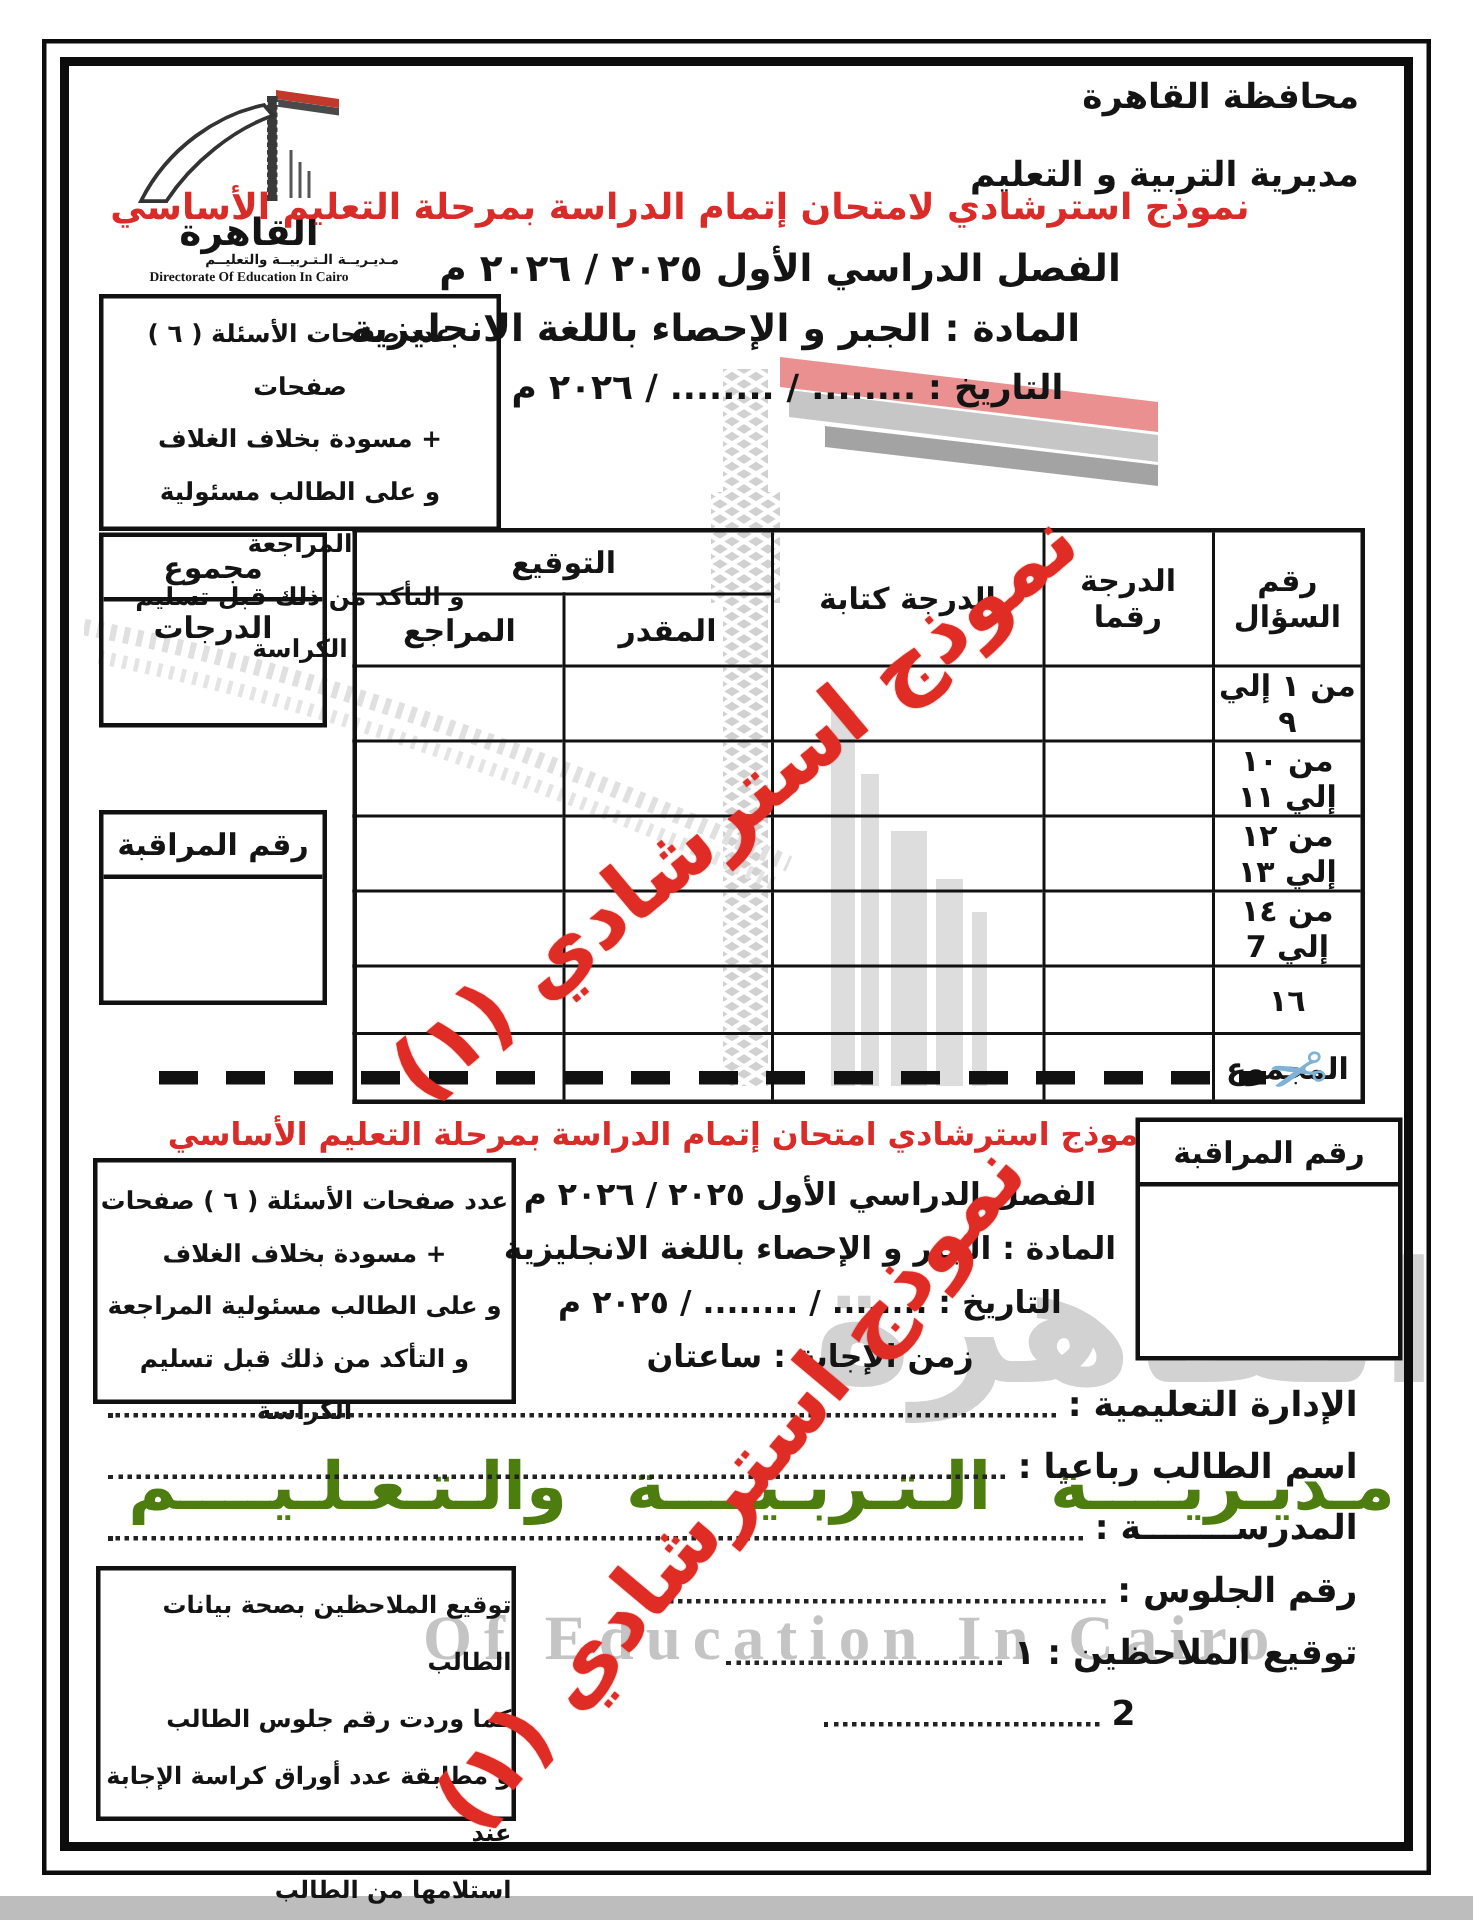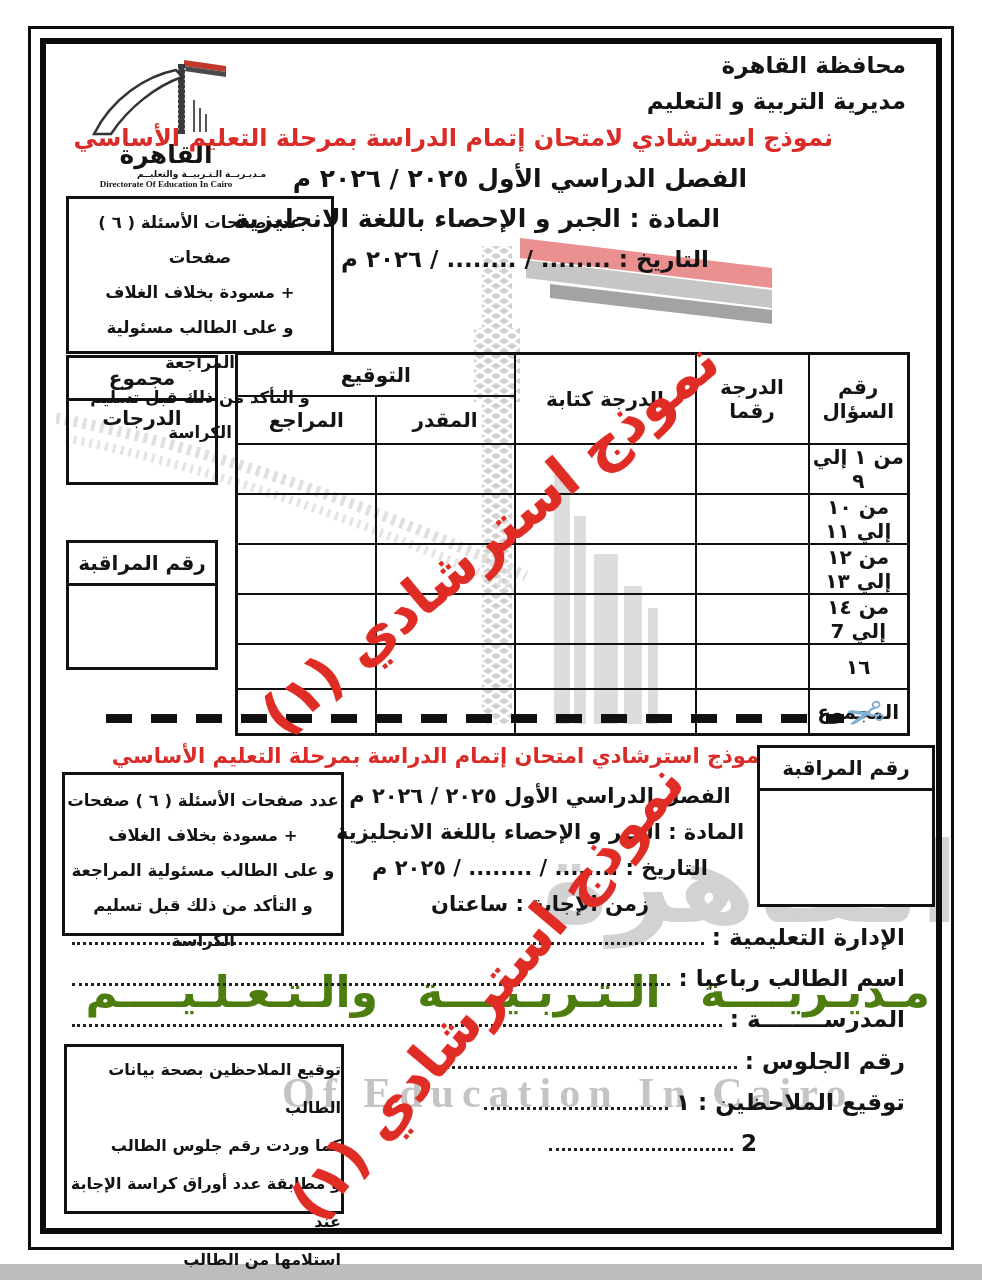--- a/index.html
+++ b/index.html
@@ -110,7 +110,7 @@
 <div class="scan-strip"></div>
 
 <div class="abs gov-line" style="right:76px;top:52px;">محافظة القاهرة</div>
-<div class="abs gov-line" style="right:76px;top:88px;text-align:right;">مديرية التربية و التعليم</div>
+<div class="abs gov-line" style="right:76px;top:104px;text-align:right;">مديرية التربية و التعليم</div>
 
 <div class="abs" style="left:66px;top:56px;width:200px;z-index:2;">
   <svg width="200" height="80" viewBox="0 0 200 80">

